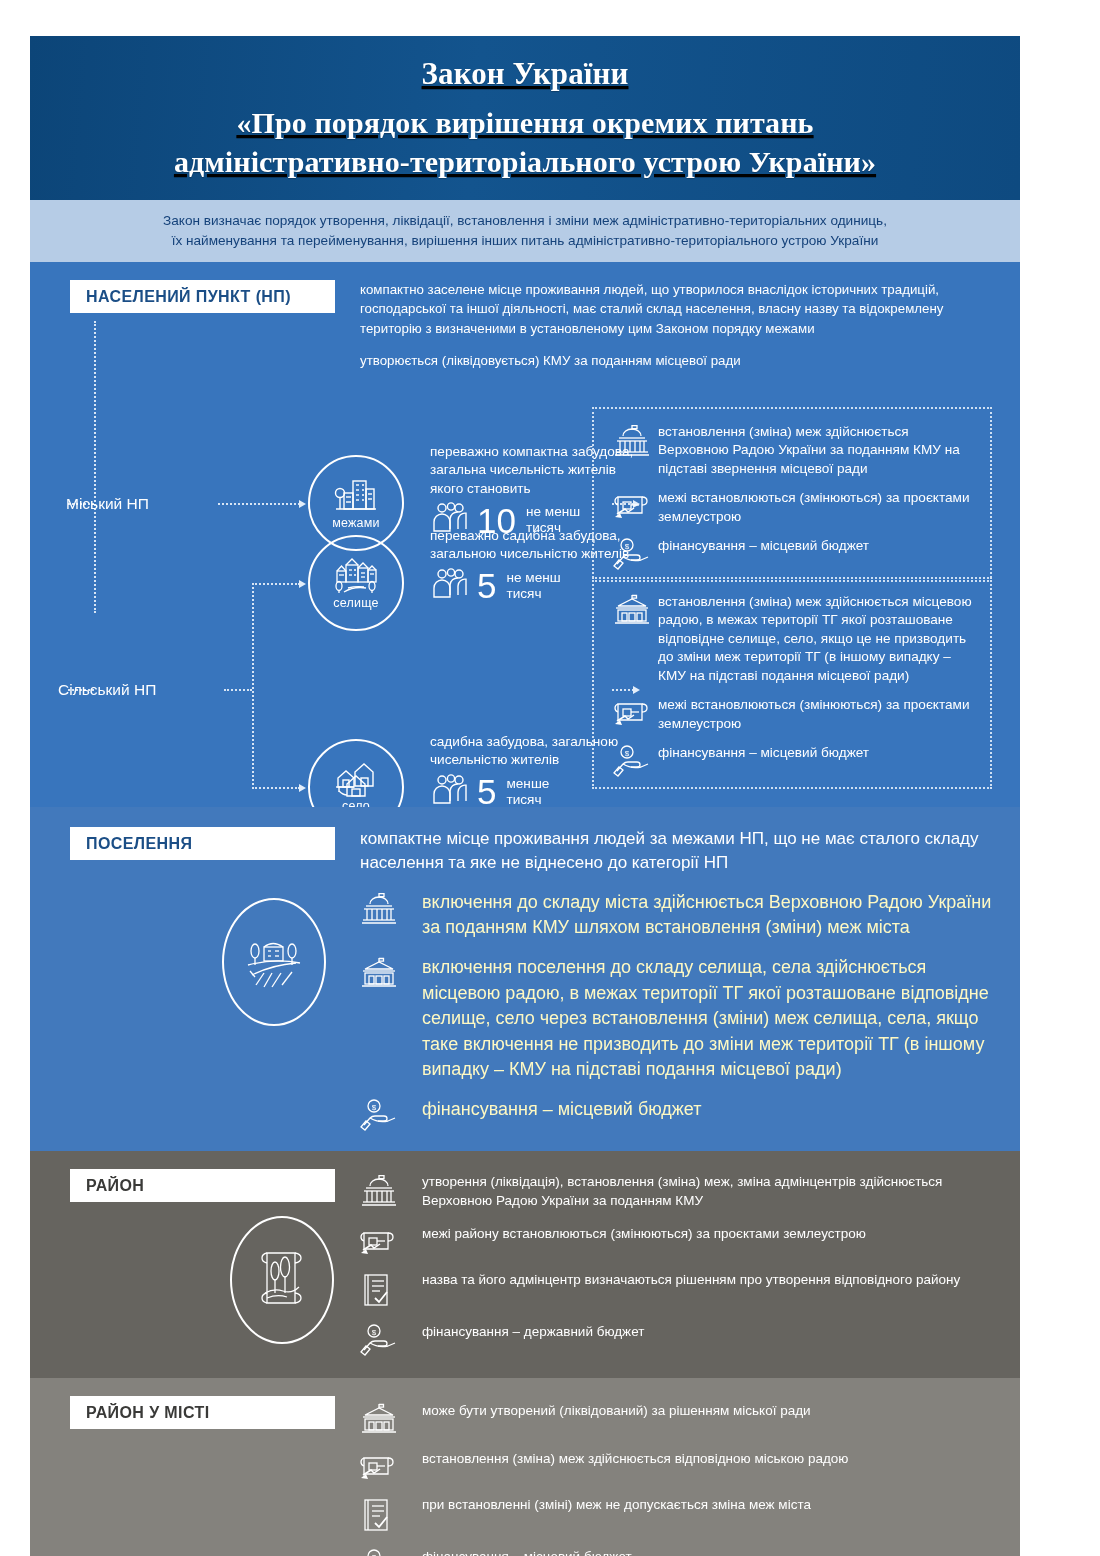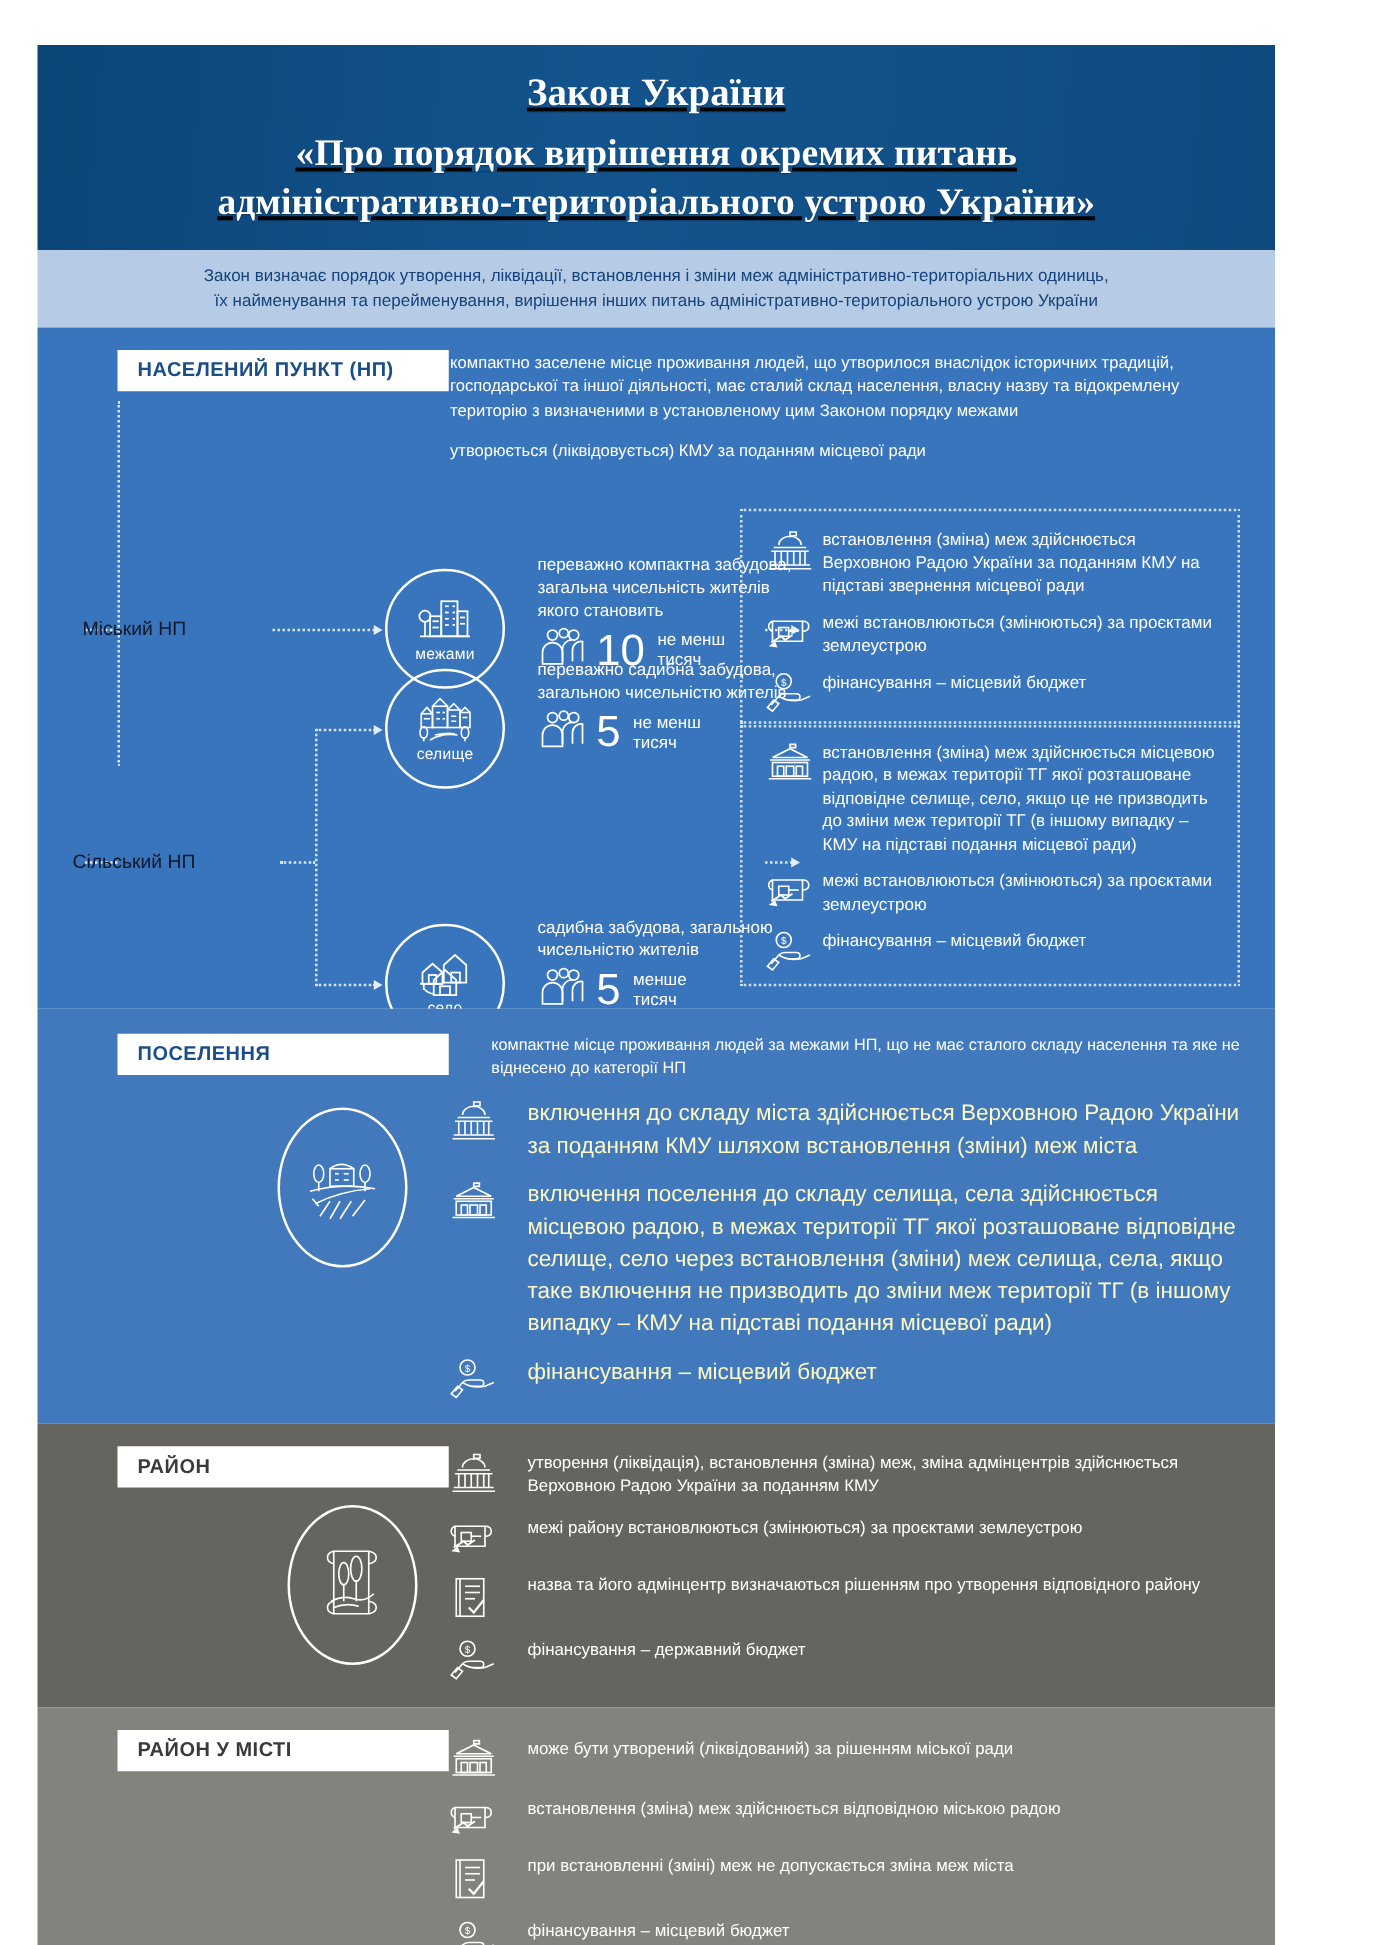--- a/index.html
+++ b/index.html
@@ -71,7 +71,7 @@
   .sec-raion .sec-label, .sec-raion-m .sec-label { color:#3a3a38; }
   .sec-np .sec-label, .sec-poselen .sec-label { color:#1b4e86; }
 
-  .label-wrap { padding-left:64px; }
+  .label-wrap { padding-left:40px; }
 
   
   .np-top { display:flex; }

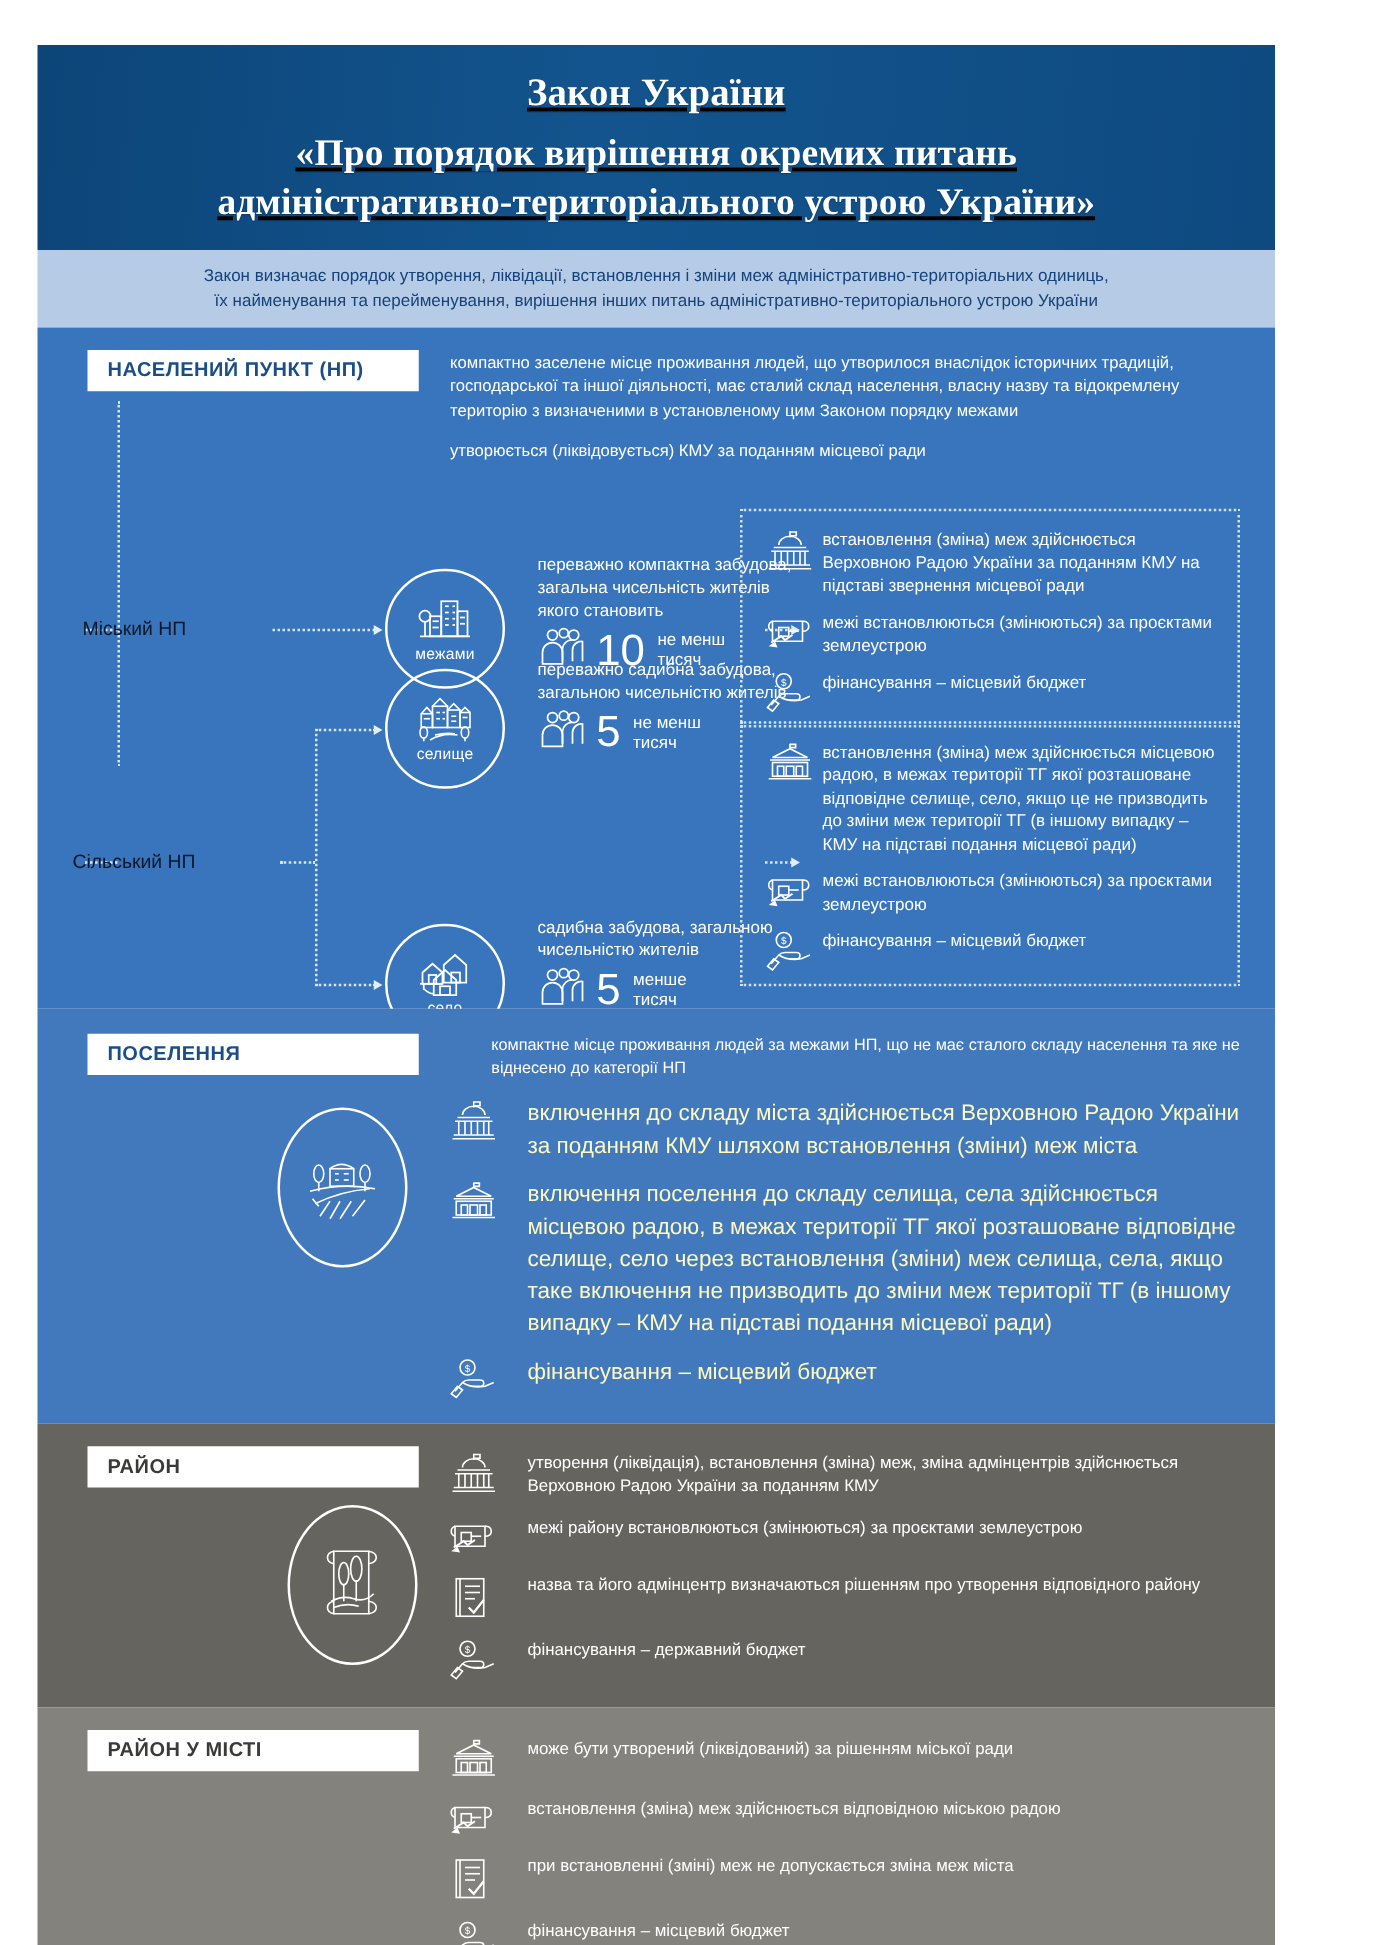--- a/index.html
+++ b/index.html
@@ -92,7 +92,7 @@
 
   .branch-label {
     position:absolute;
-    color:#0f172a;
+    color:#ffffff;
     font-size:15.5px;
     white-space:nowrap;
   }

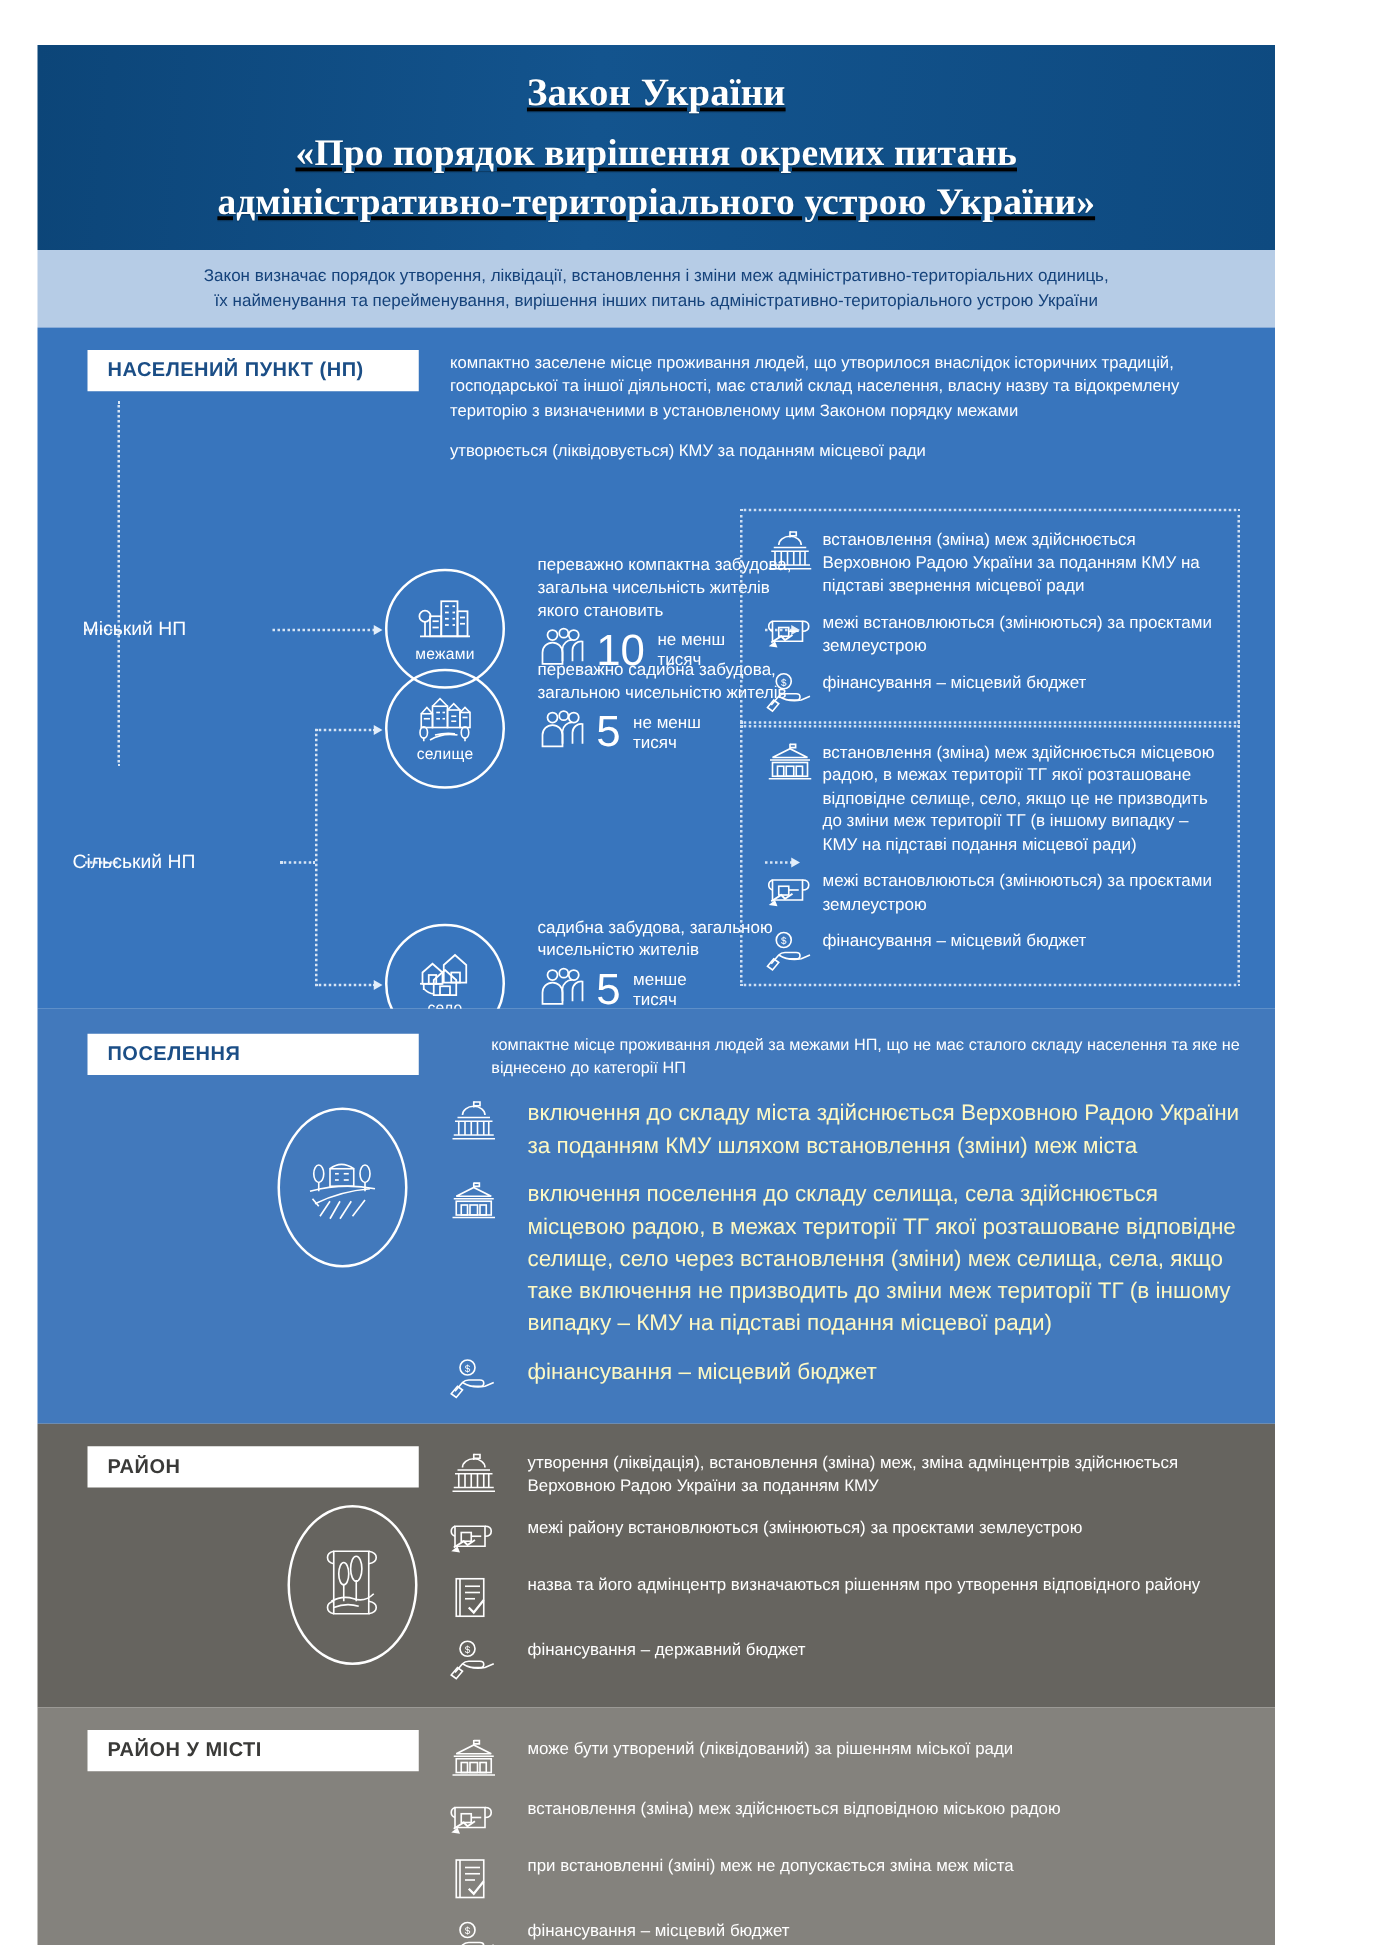--- a/index.html
+++ b/index.html
@@ -168,7 +168,7 @@
   
   .pos-head { display:flex; }
   .pos-head-left { width:330px; flex:none; }
-  .pos-head-right { flex:1; padding-right:24px; color:#ffffff; font-size:13px; line-height:1.45;margin-left:33px; }
+  .pos-head-right { flex:1; padding-right:24px; color:#ffffff; font-size:17px; line-height:1.45; }
 
   .pos-body { display:flex; margin-top:14px; }
   .pos-body-left { width:330px; flex:none; position:relative; height:190px; }

